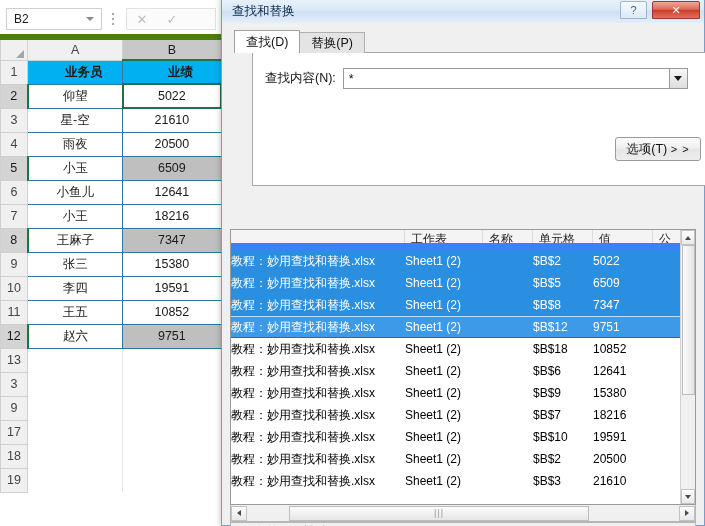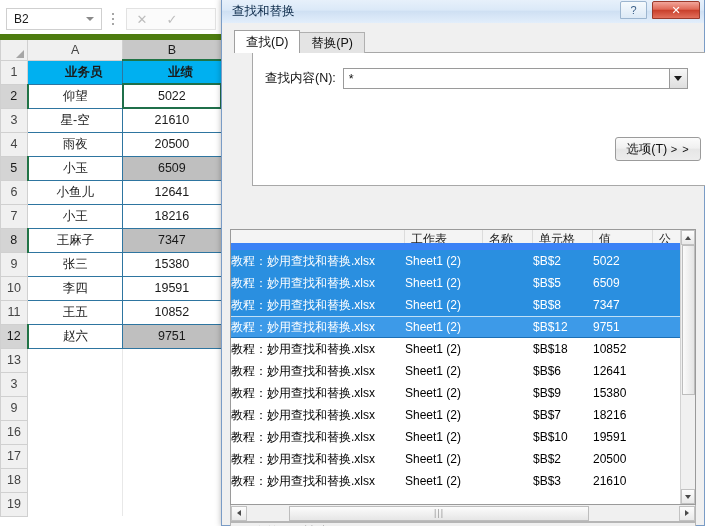--- a/index.html
+++ b/index.html
@@ -663,11 +663,6 @@
             <td class="cell empty"></td>
           </tr>
           <tr>
-            <th class="rowhead">16</th>
-            <td class="cell empty"></td>
-            <td class="cell empty"></td>
-          </tr>
-          <tr>
             <th class="rowhead">17</th>
             <td class="cell empty"></td>
             <td class="cell empty"></td>

